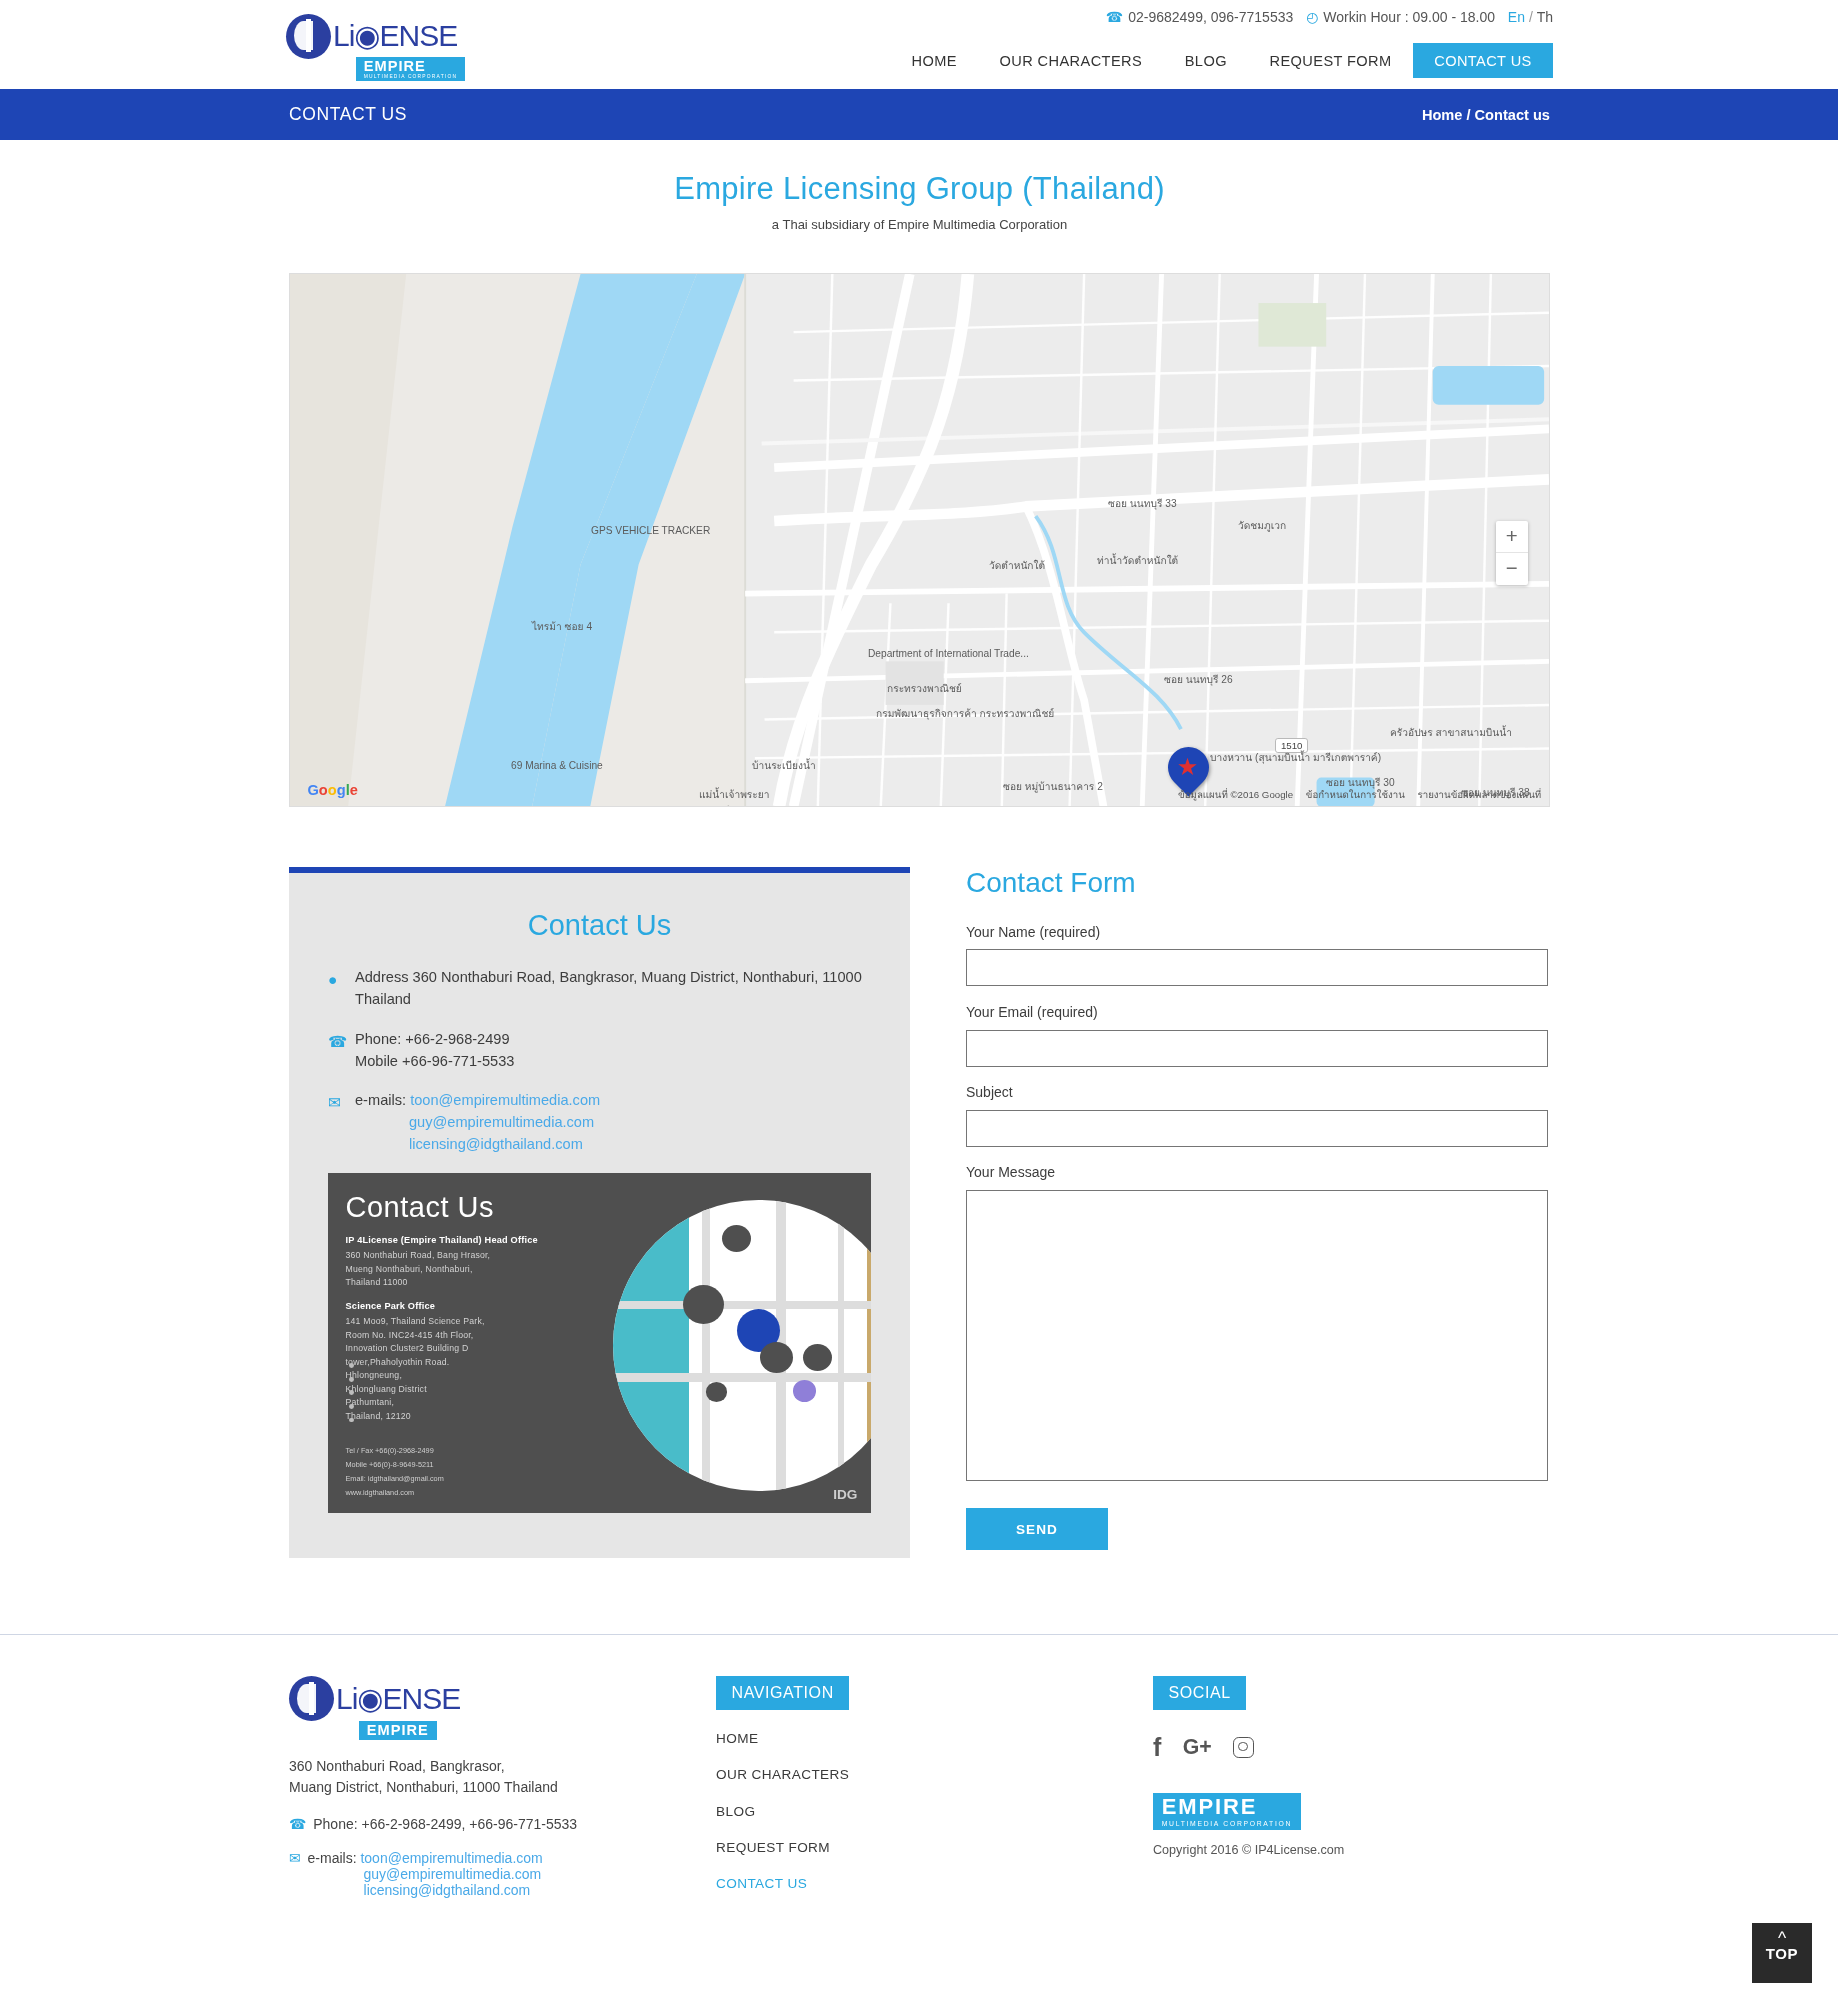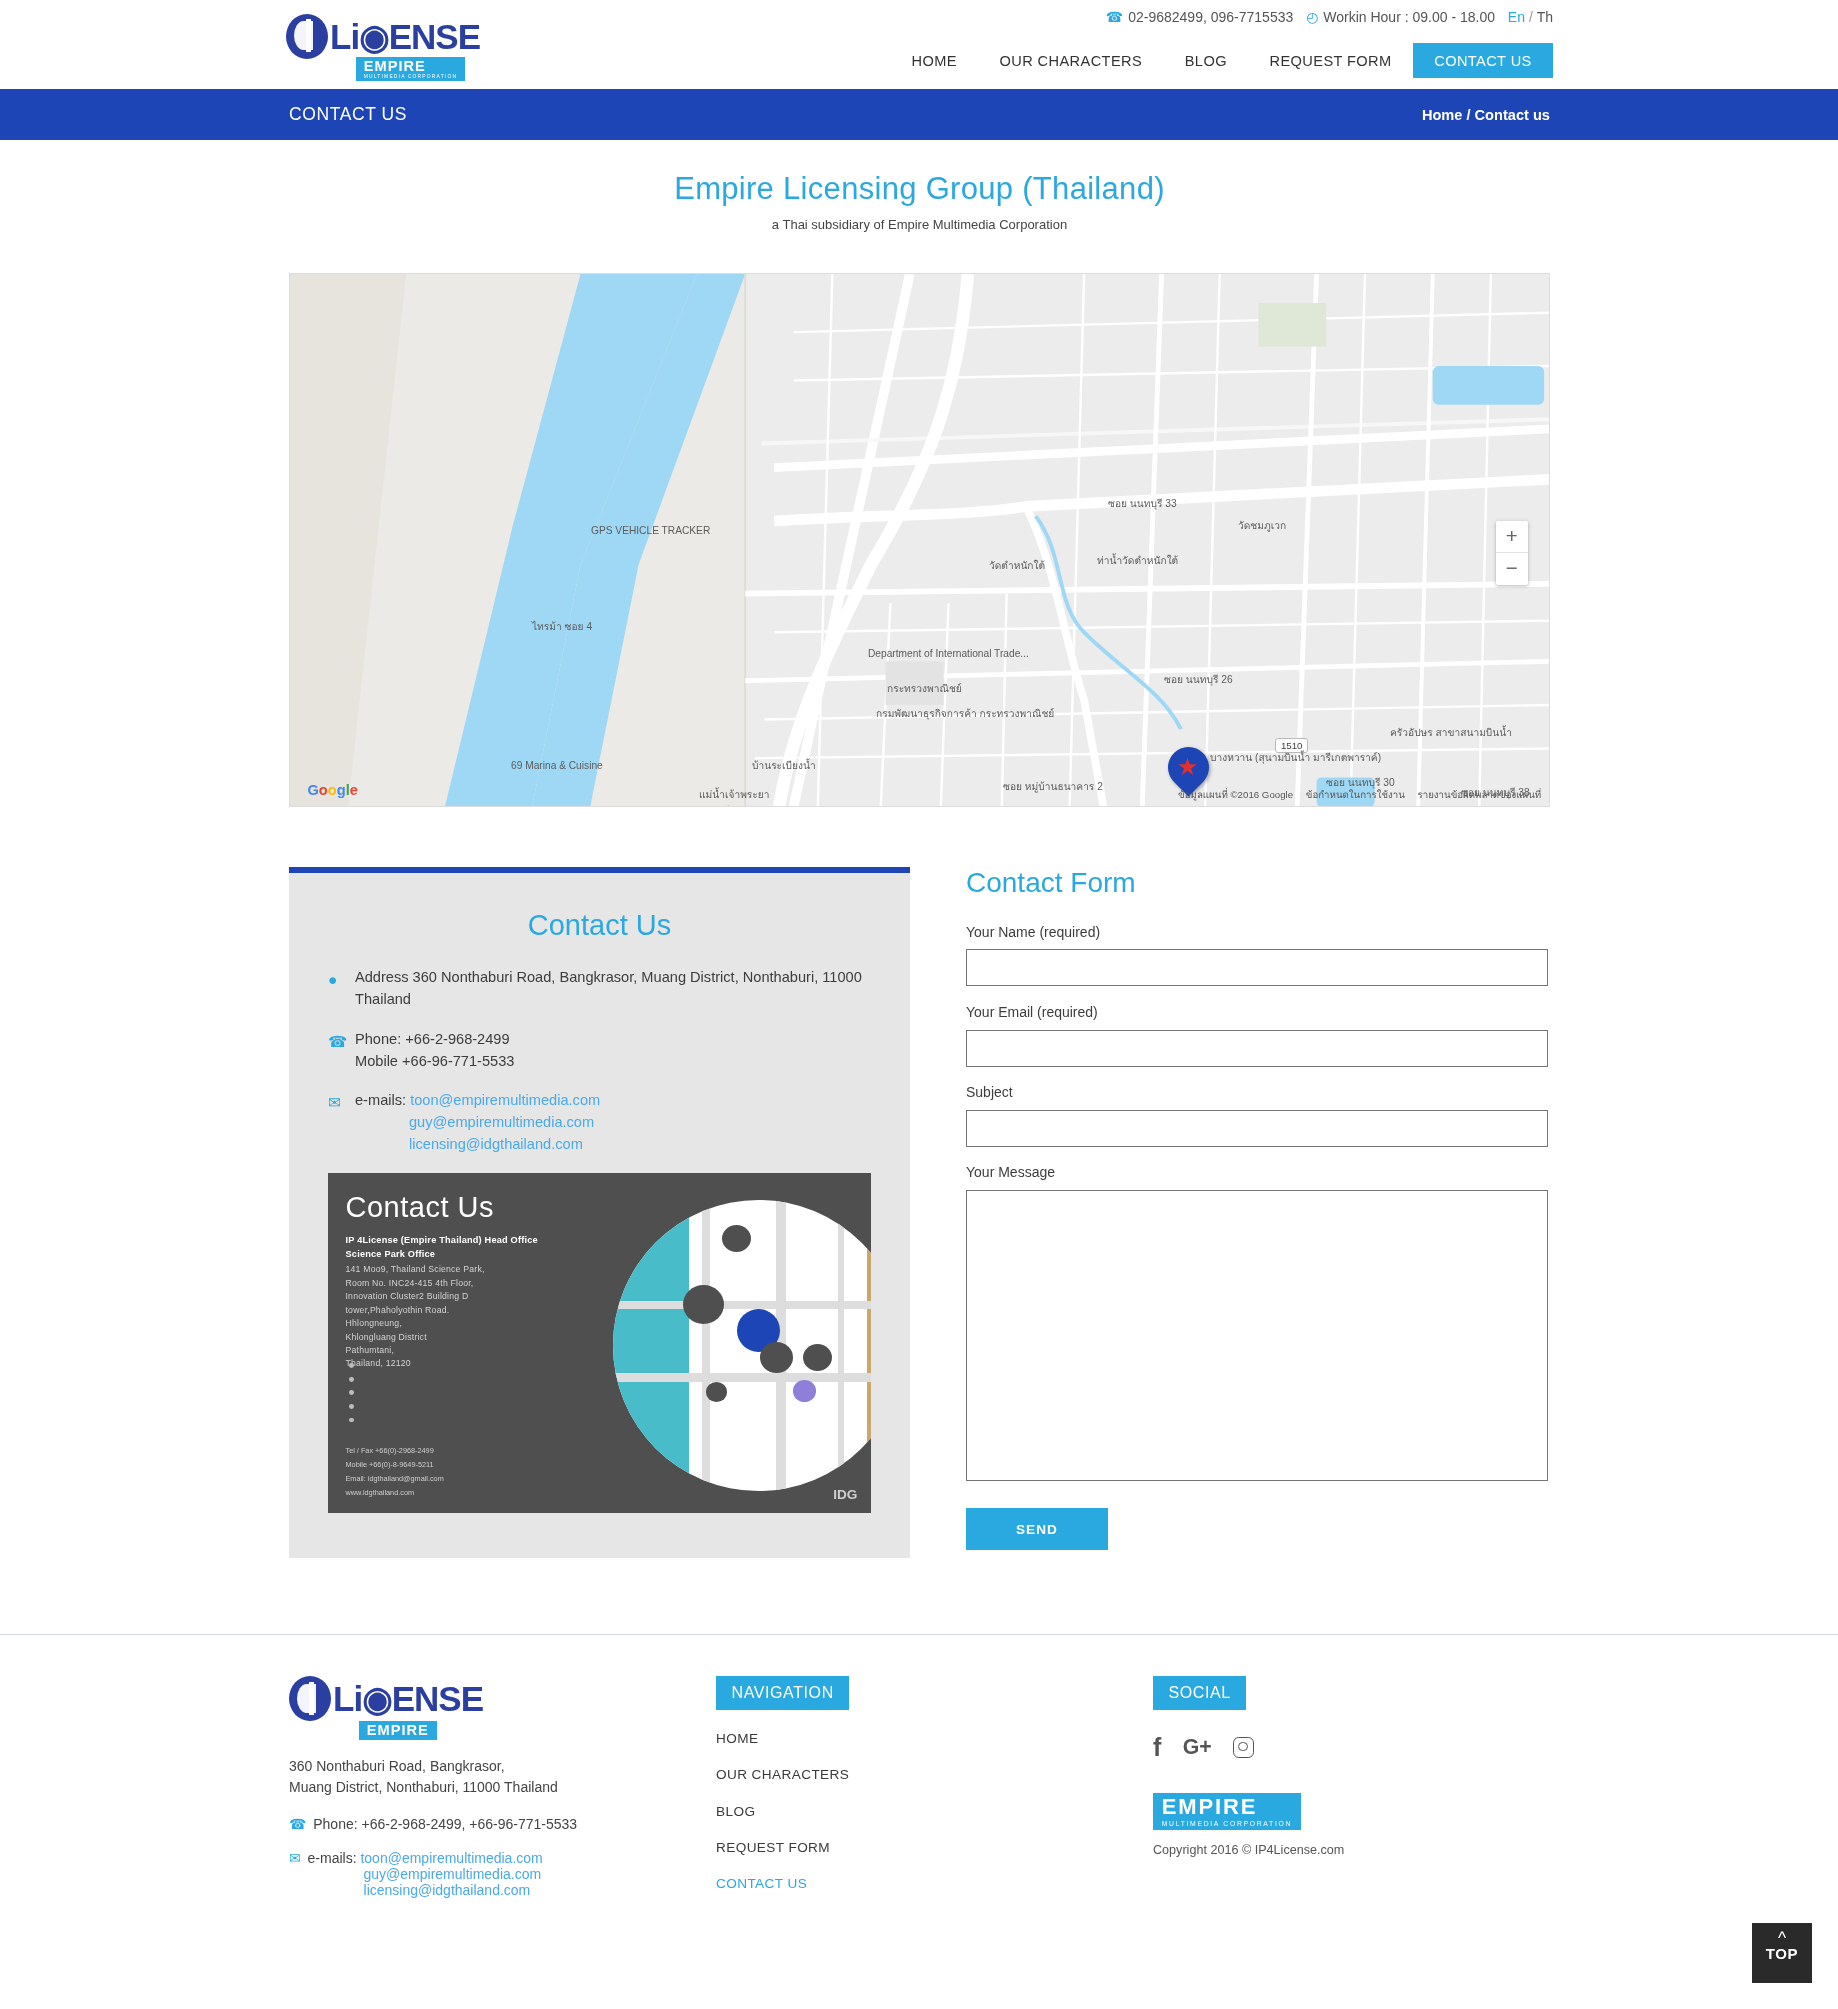--- a/index.html
+++ b/index.html
@@ -20,7 +20,7 @@
   .logo-mark { width:45px; height:45px; border-radius:50%; background:#2b3fa0; position:relative; }
   .logo-mark:after{ content:""; position:absolute; left:20.4px; top:5.8px; width:4.9px; height:33px; background:#fff;}
   .logo-mark:before{ content:""; position:absolute; left:7.8px; top:7.8px; width:19.4px; height:29px; border-radius:50% 0 0 50%; background:#fff; opacity:.95;}
-  .logo-text { font-size:35px; letter-spacing:-1px; color:#2b3fa0; font-weight:700; margin-left:2px; line-height:1;}
+  .logo-text { font-size:30px; letter-spacing:-1px; color:#2b3fa0; font-weight:400; margin-left:2px; line-height:1;}
   .logo-text .li{ color:#2b3fa0; }
   .logo-text .o{ color:#2b3fa0; }
   .logo-emp { margin-left:70px; margin-top:-1.9px; background:#2aa8e0; color:#fff;

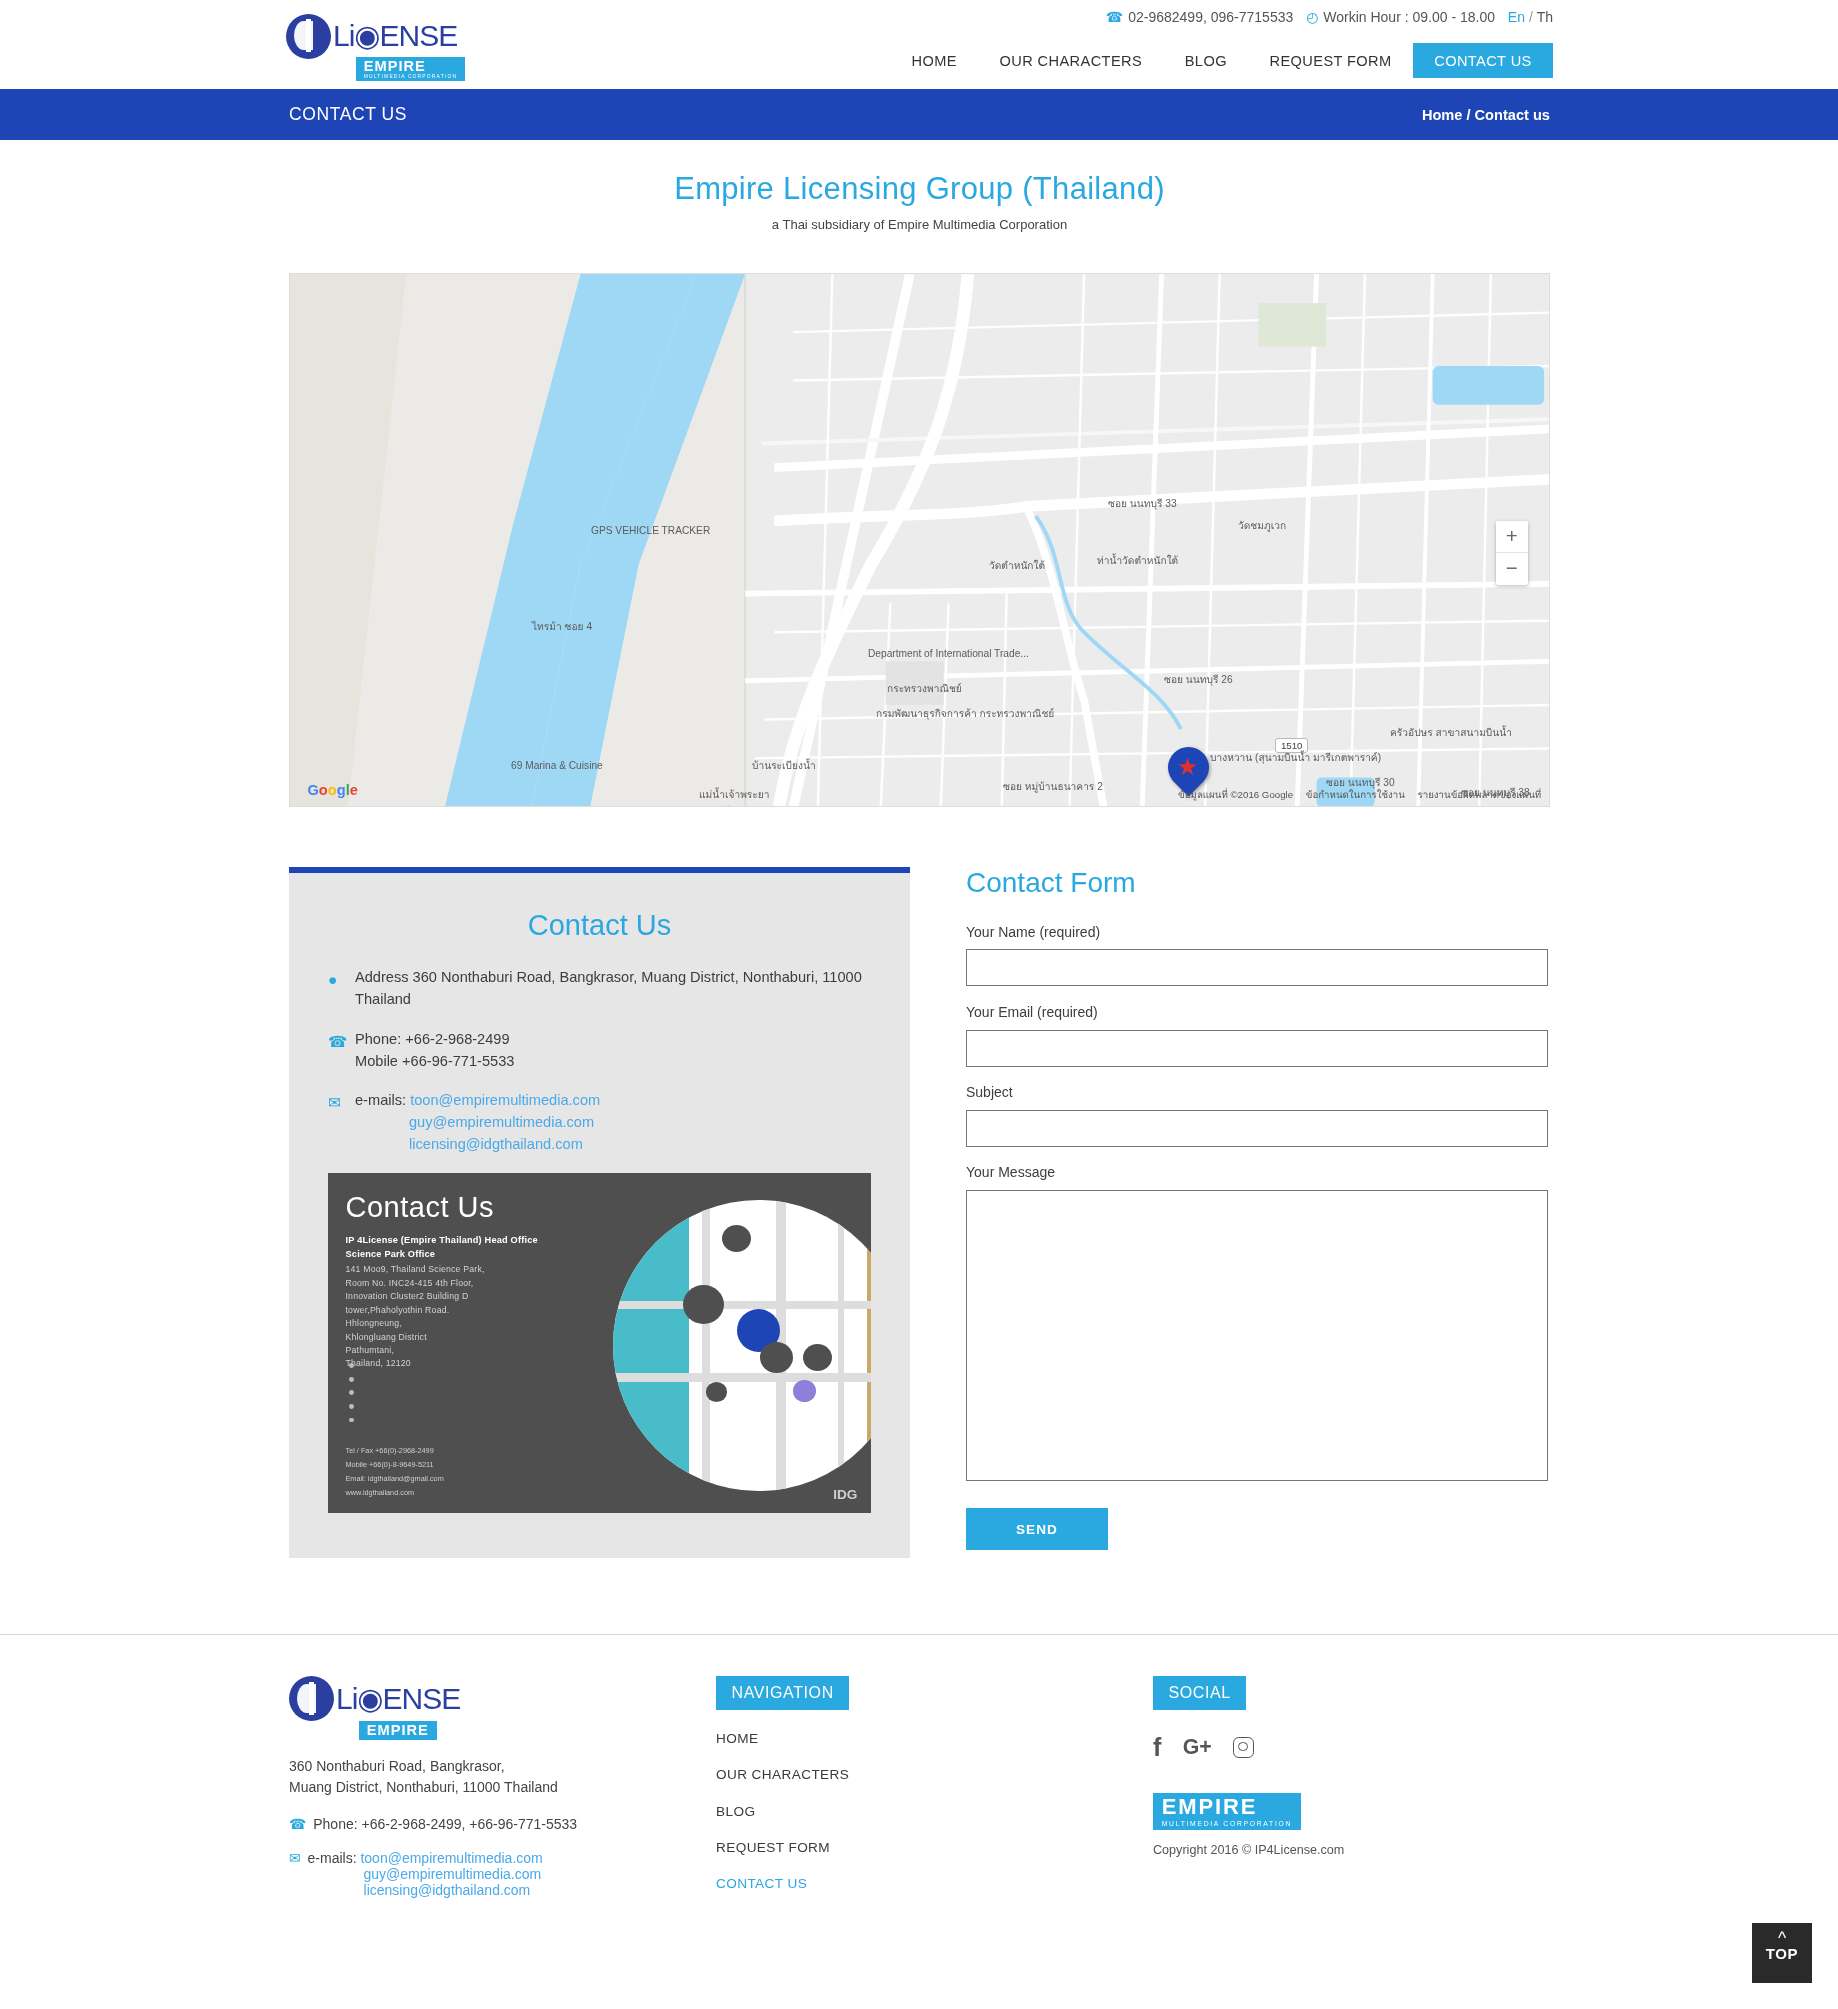--- a/index.html
+++ b/index.html
@@ -319,6 +319,9 @@
       </div>
       <h3>Contact Us</h3>
       <div class="fl-sub">IP 4License (Empire Thailand) Head Office</div>
+      <div class="fl-body" style="white-space:pre-line;">360 Nonthaburi Road, Bang Hrasor,
+Mueng Nonthaburi, Nonthaburi,
+Thailand 11000</div>
       <div class="fl-sub">Science Park Office</div>
       <div class="fl-body" style="white-space:pre-line;">141 Moo9, Thailand Science Park,
 Room No. INC24-415 4th Floor,

